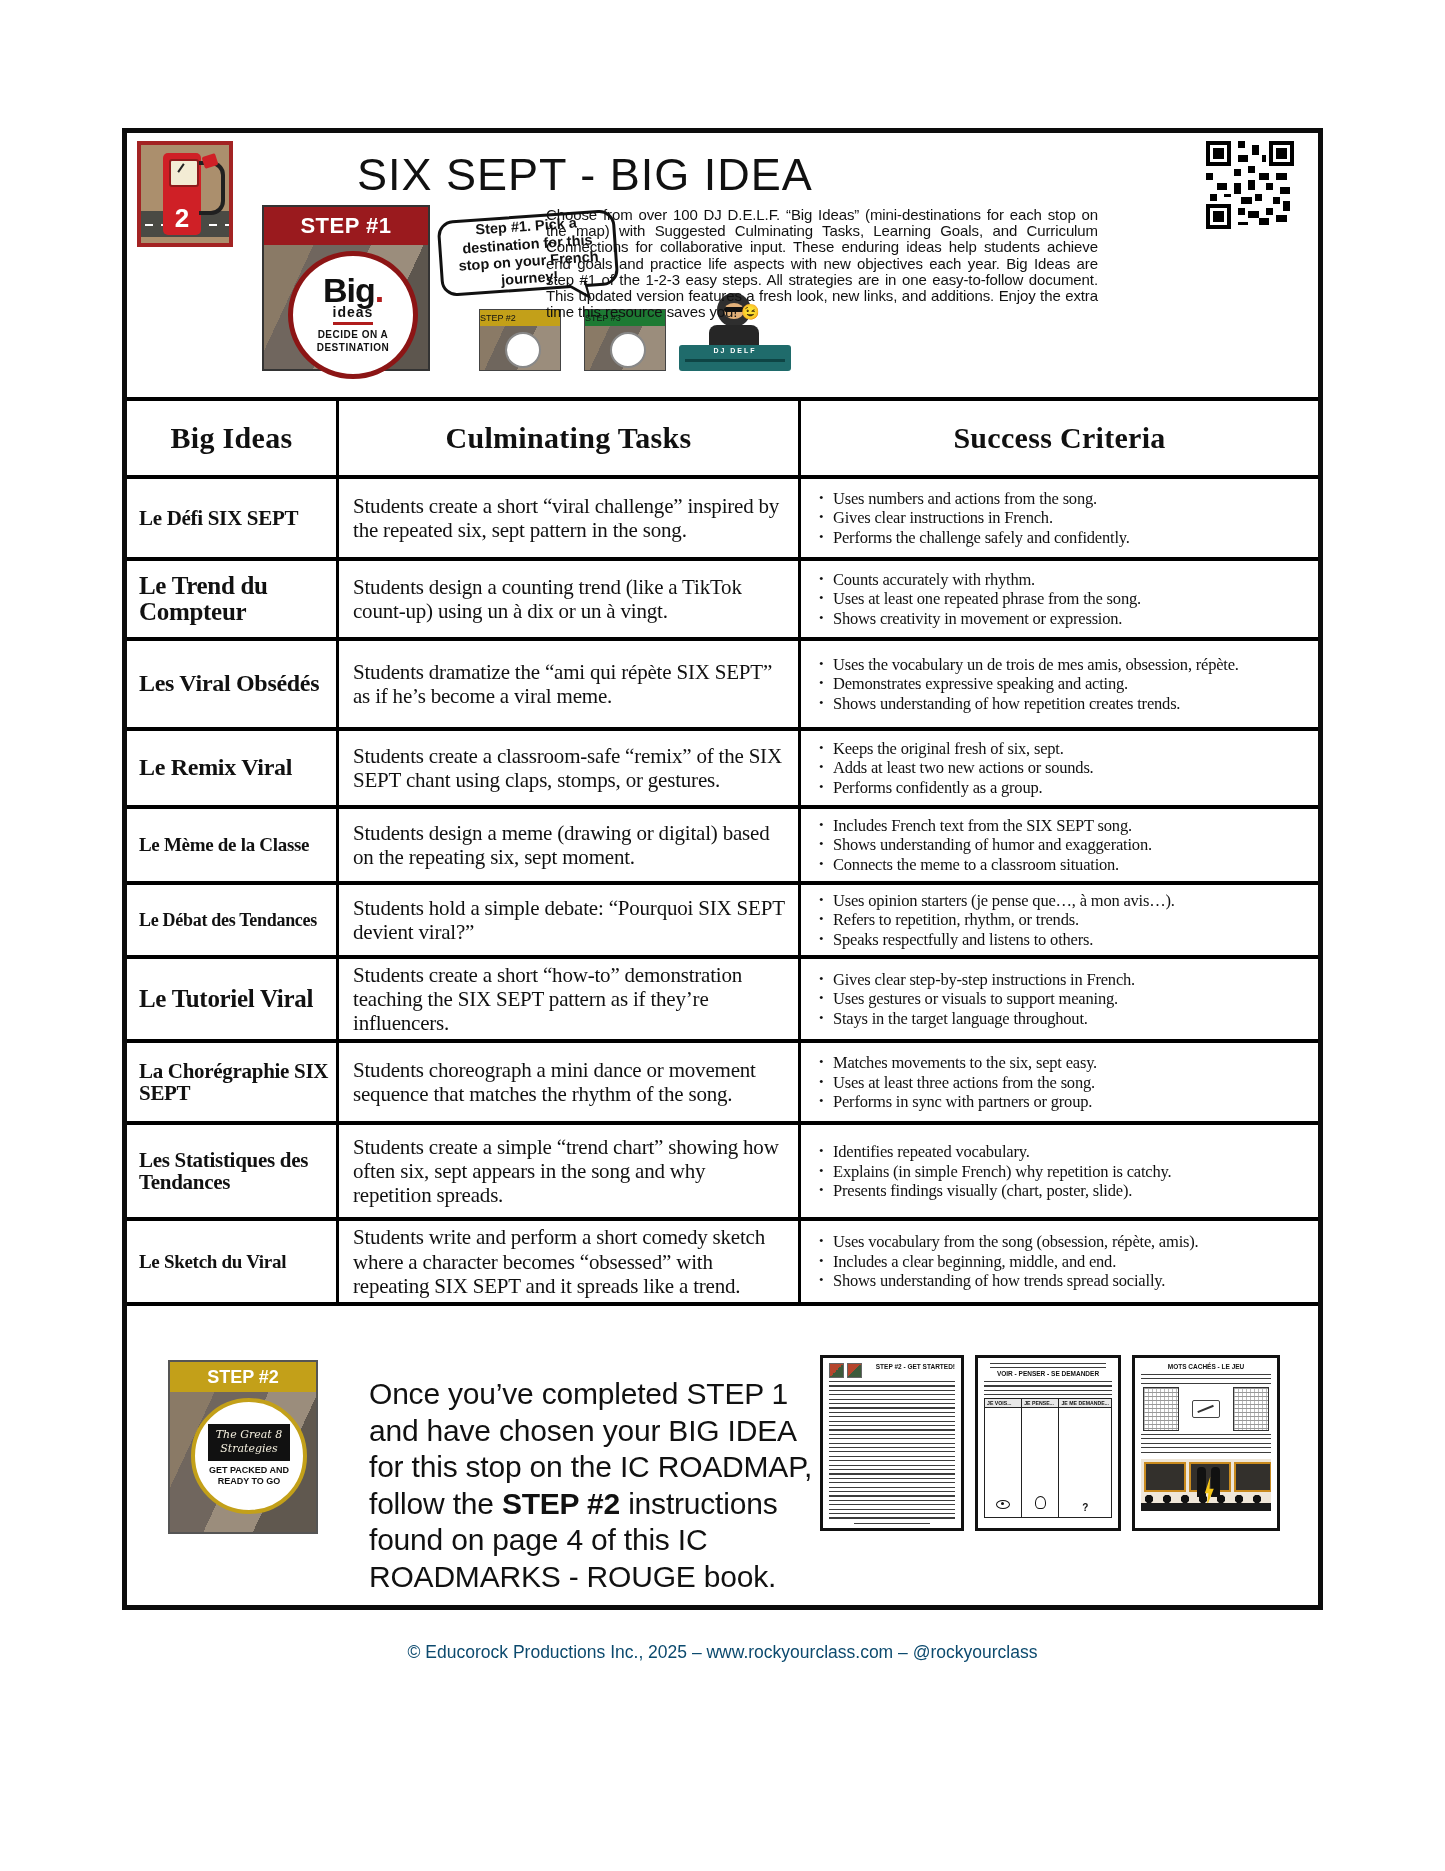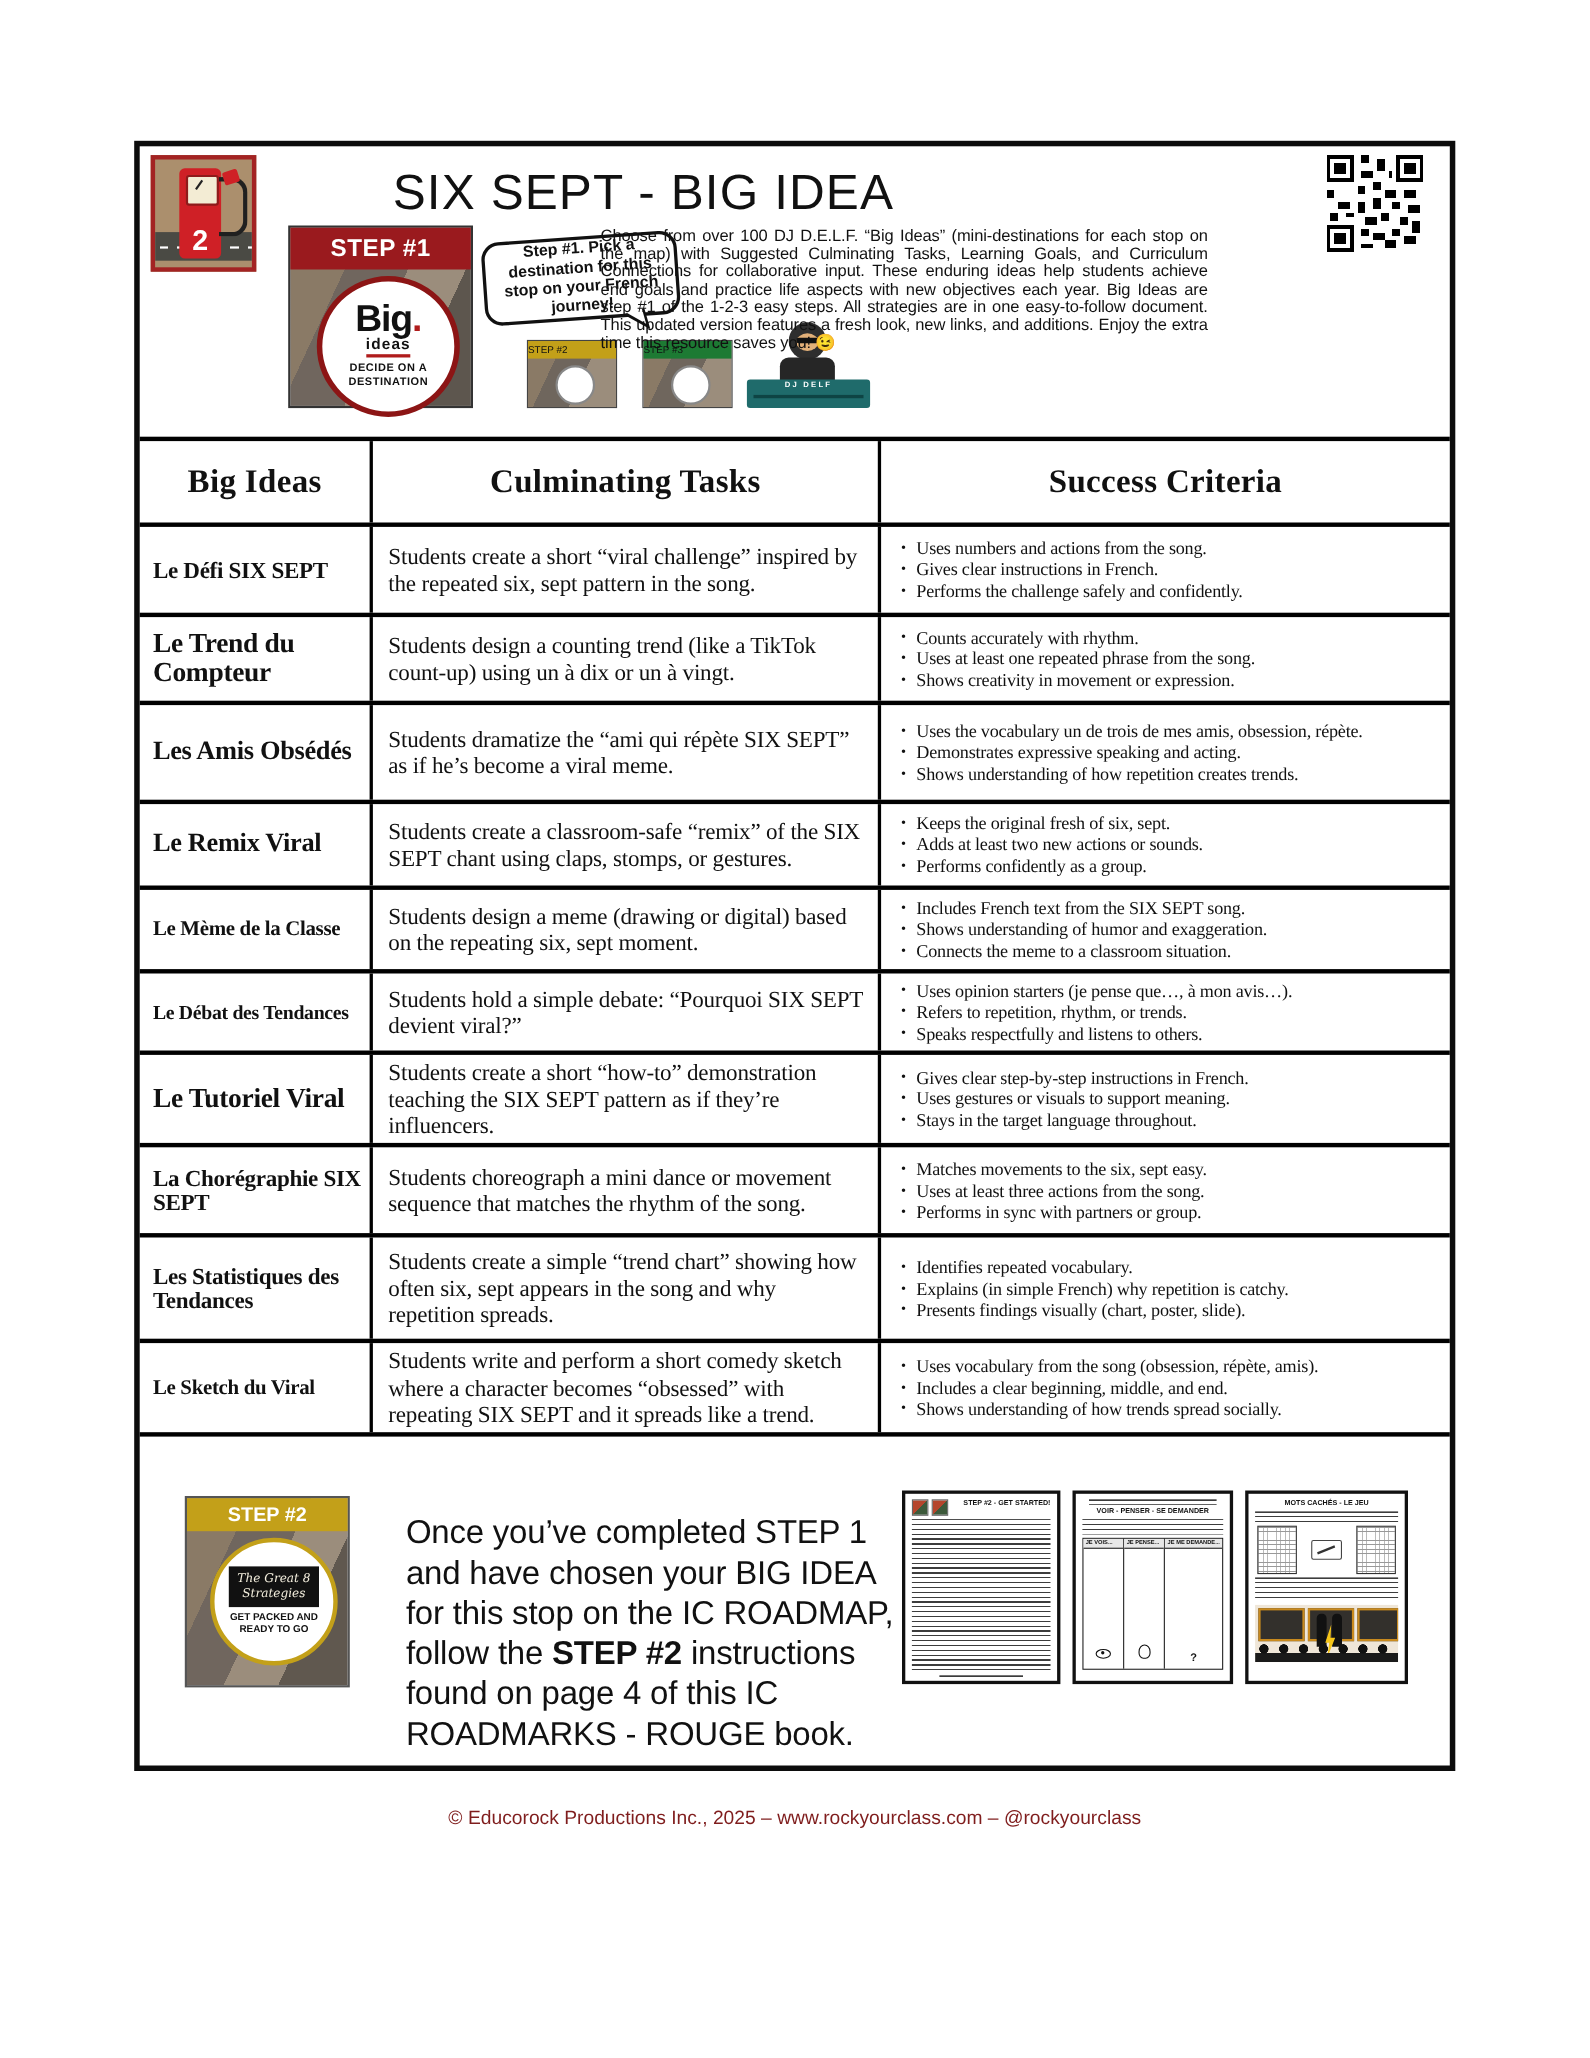--- a/index.html
+++ b/index.html
@@ -249,7 +249,7 @@
     </div>
 
     <div class="trow h94">
-      <div class="idea sz24">Les Amis Obsédés</div>
+      <div class="idea sz24">Les Viral Obsédés</div>
       <div class="task">Students dramatize the “ami qui répète SIX SEPT” as if he’s become a viral meme.</div>
       <div class="crit">
           <ul>

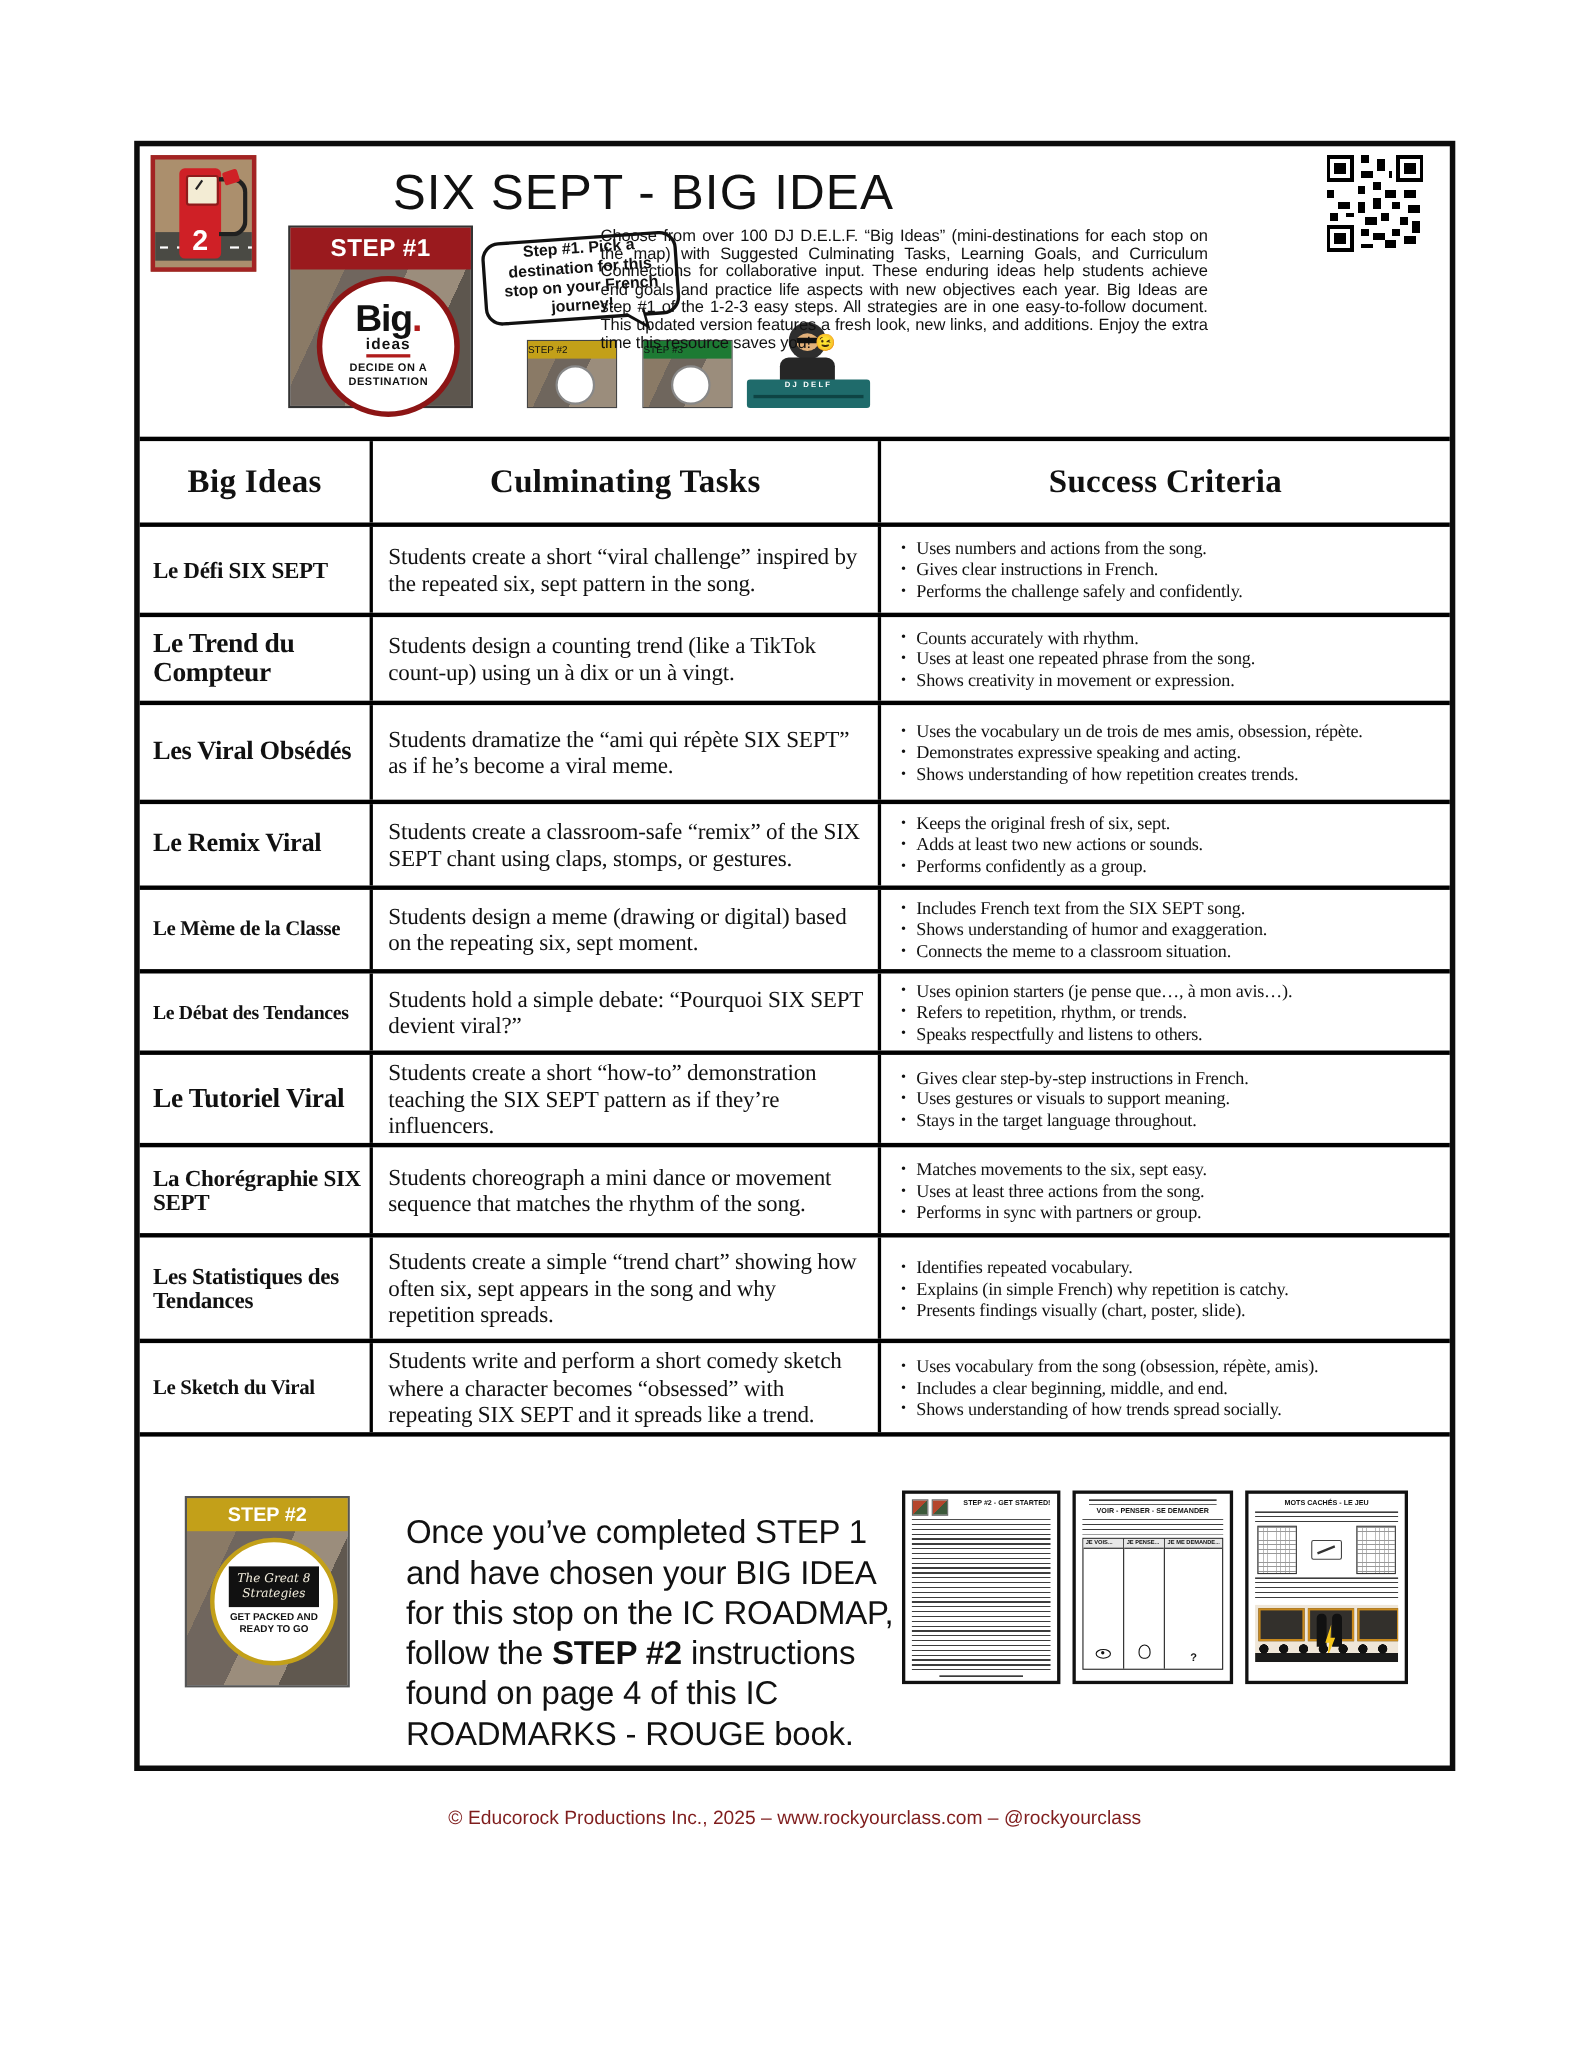--- a/index.html
+++ b/index.html
@@ -121,7 +121,7 @@
   .t3 .f1{left:56px;} .t3 .f2{left:70px;}
   .t3 .bolt{position:absolute;left:62px;top:18px;width:12px;height:30px;background:#f5c518;clip-path:polygon(60% 0,15% 55%,45% 55%,30% 100%,90% 40%,55% 40%);}
 
-  .copyright{position:absolute;left:0;top:1642px;width:100%;text-align:center;font-size:17.5px;letter-spacing:0;color:#7f1d1d;}
+  .copyright{position:absolute;left:0;top:1642px;width:100%;text-align:center;font-size:17.5px;letter-spacing:0;color:#0c4a6e;}
 </style>
 </head>
 <body>

